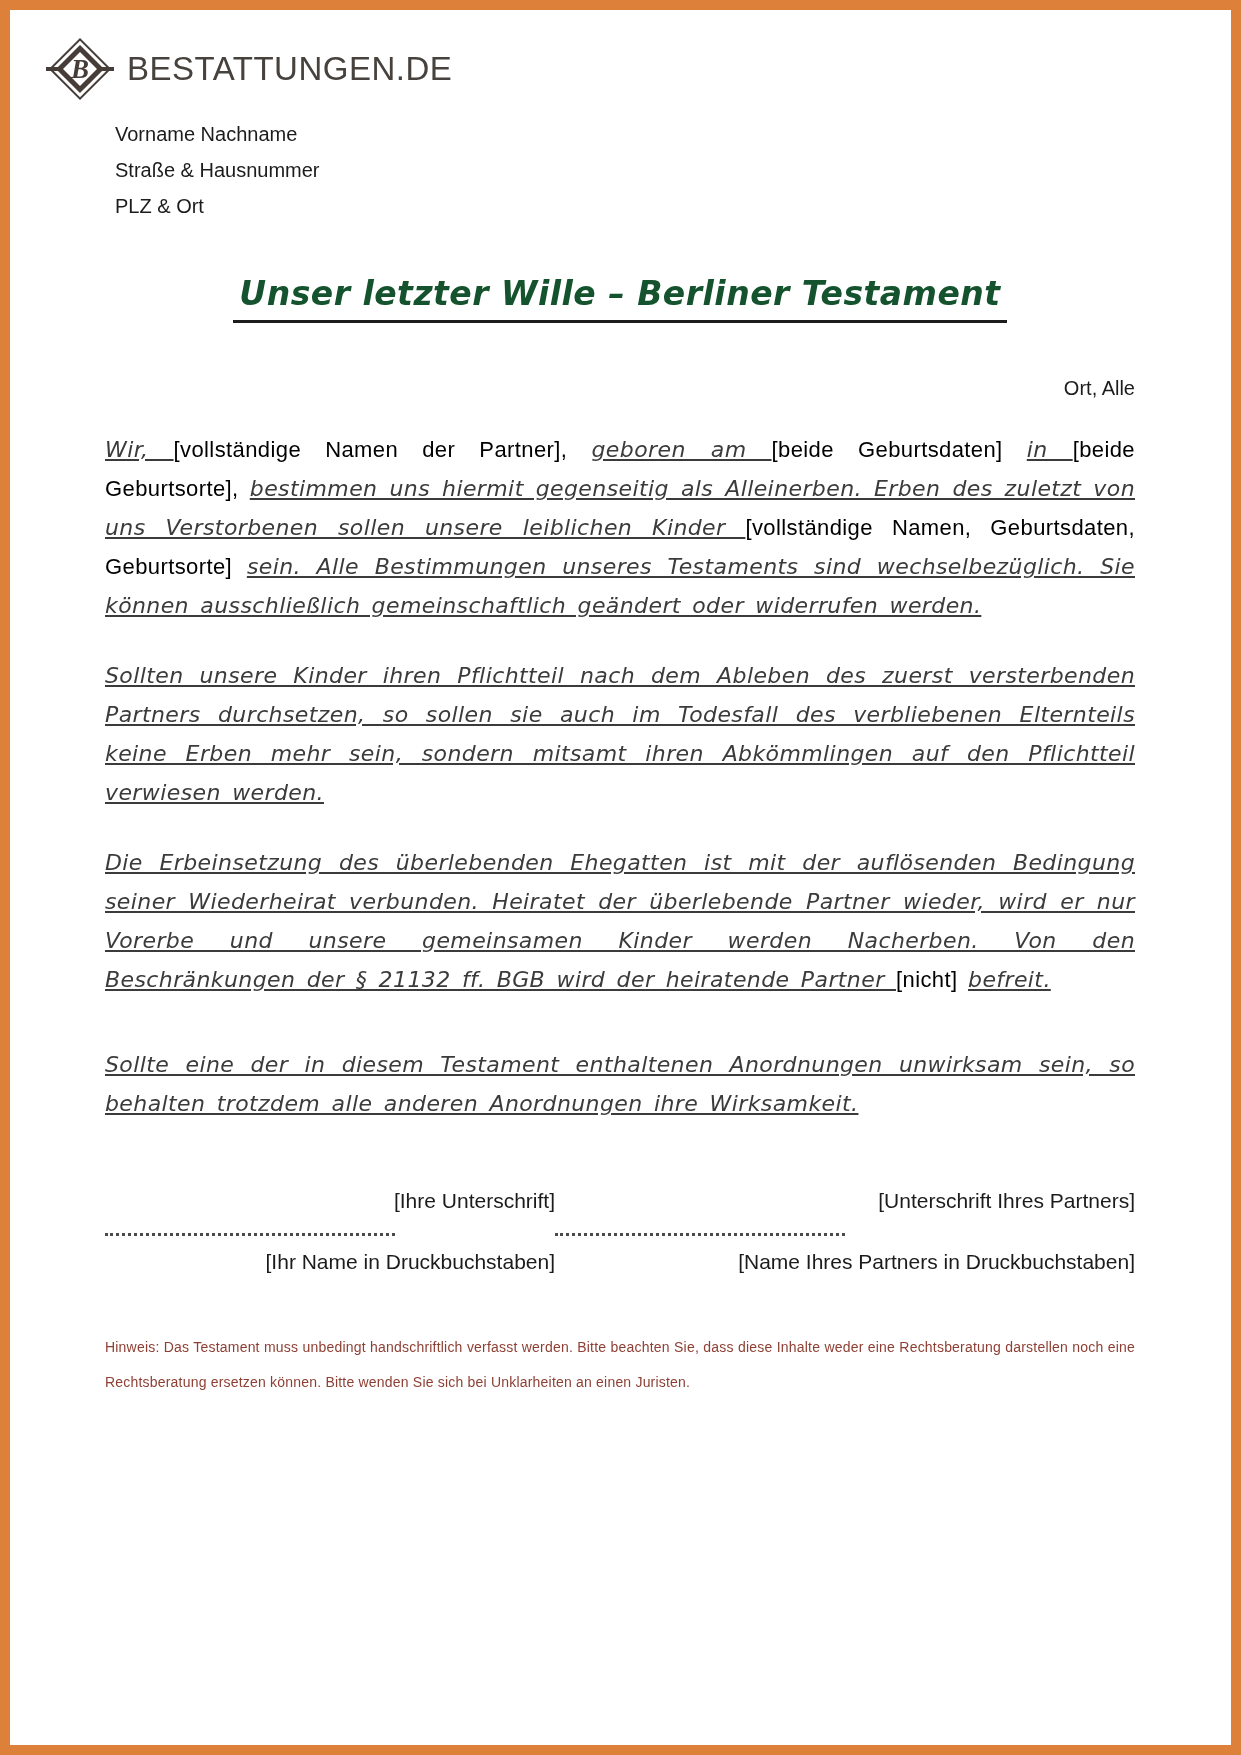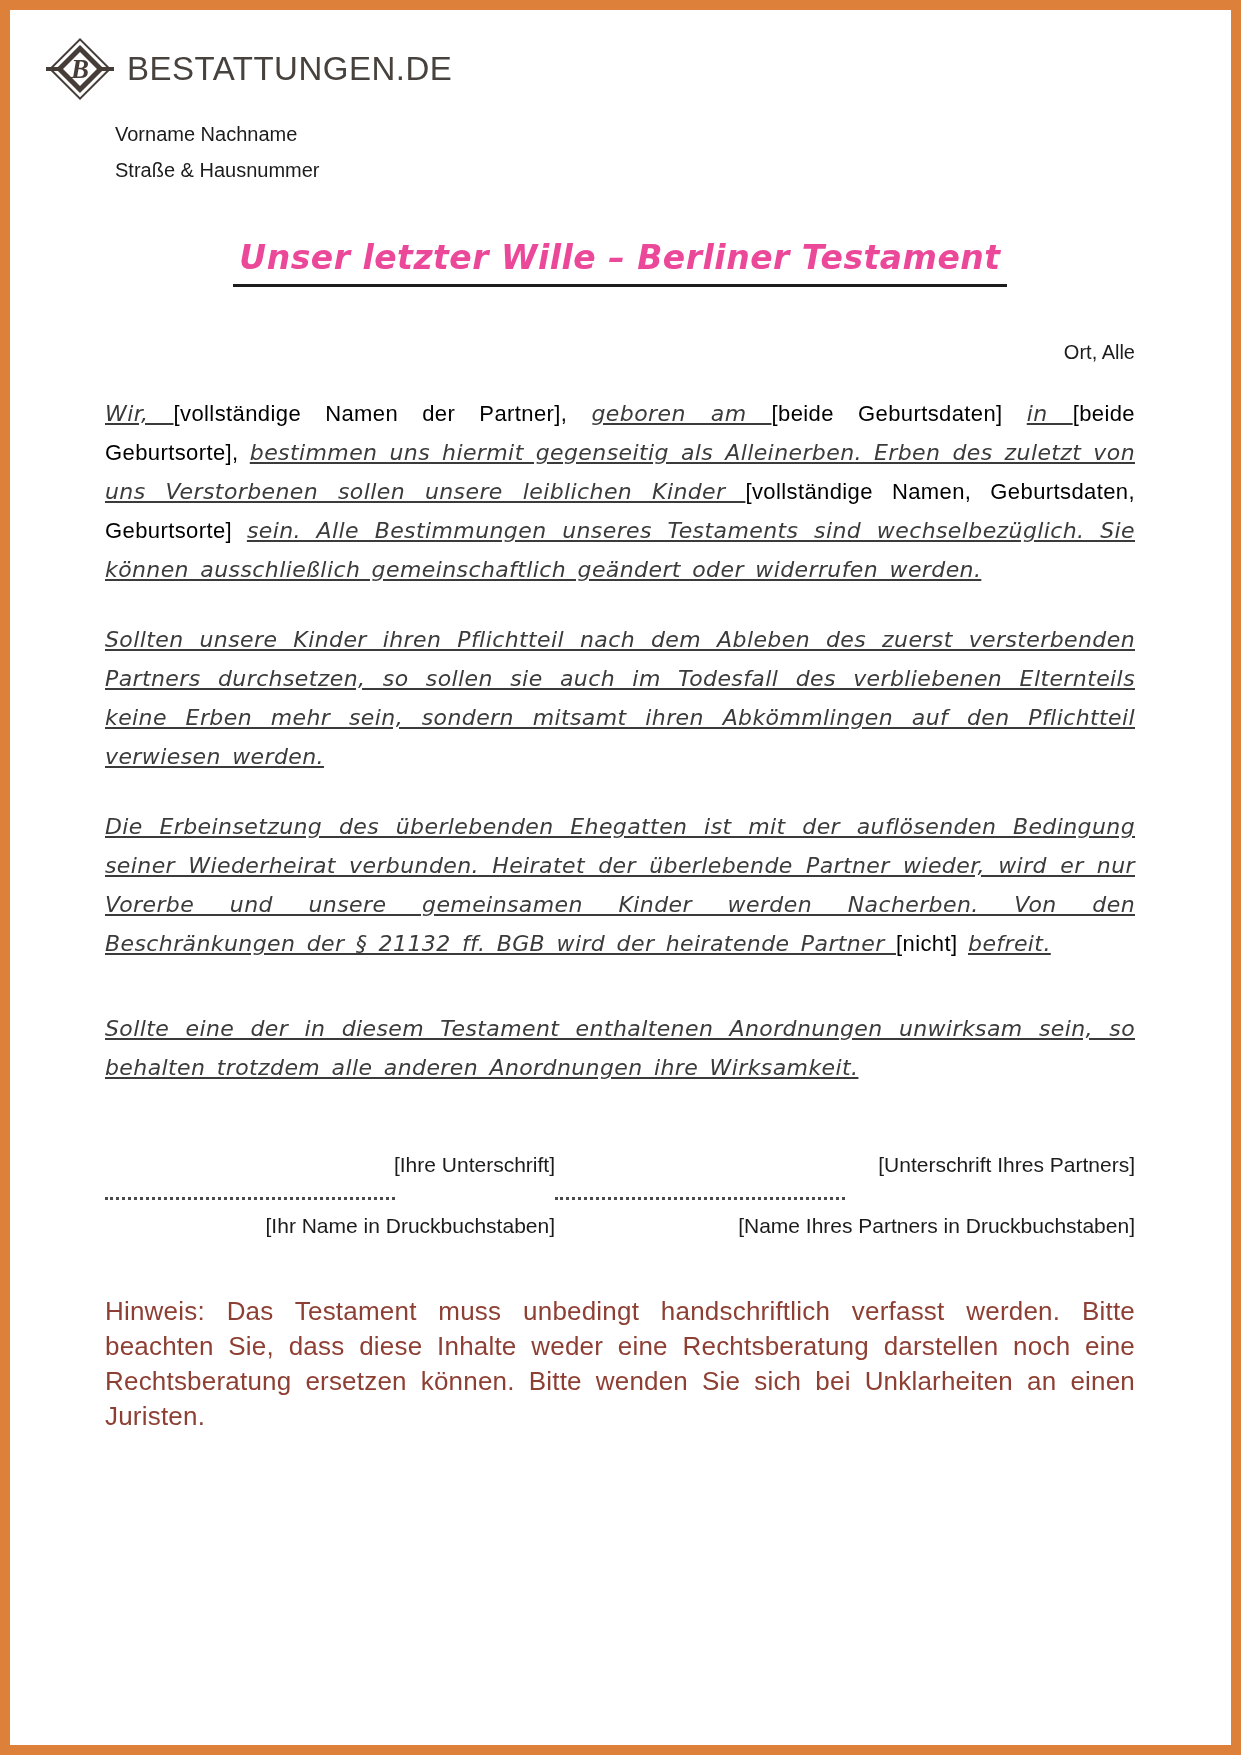--- a/index.html
+++ b/index.html
@@ -113,6 +113,7 @@
   <div class="sender">
     <div>Vorname Nachname</div>
     <div>Straße &amp; Hausnummer</div>
+    <div>PLZ &amp; Ort</div>
   </div>
 
   <div class="title-wrap">

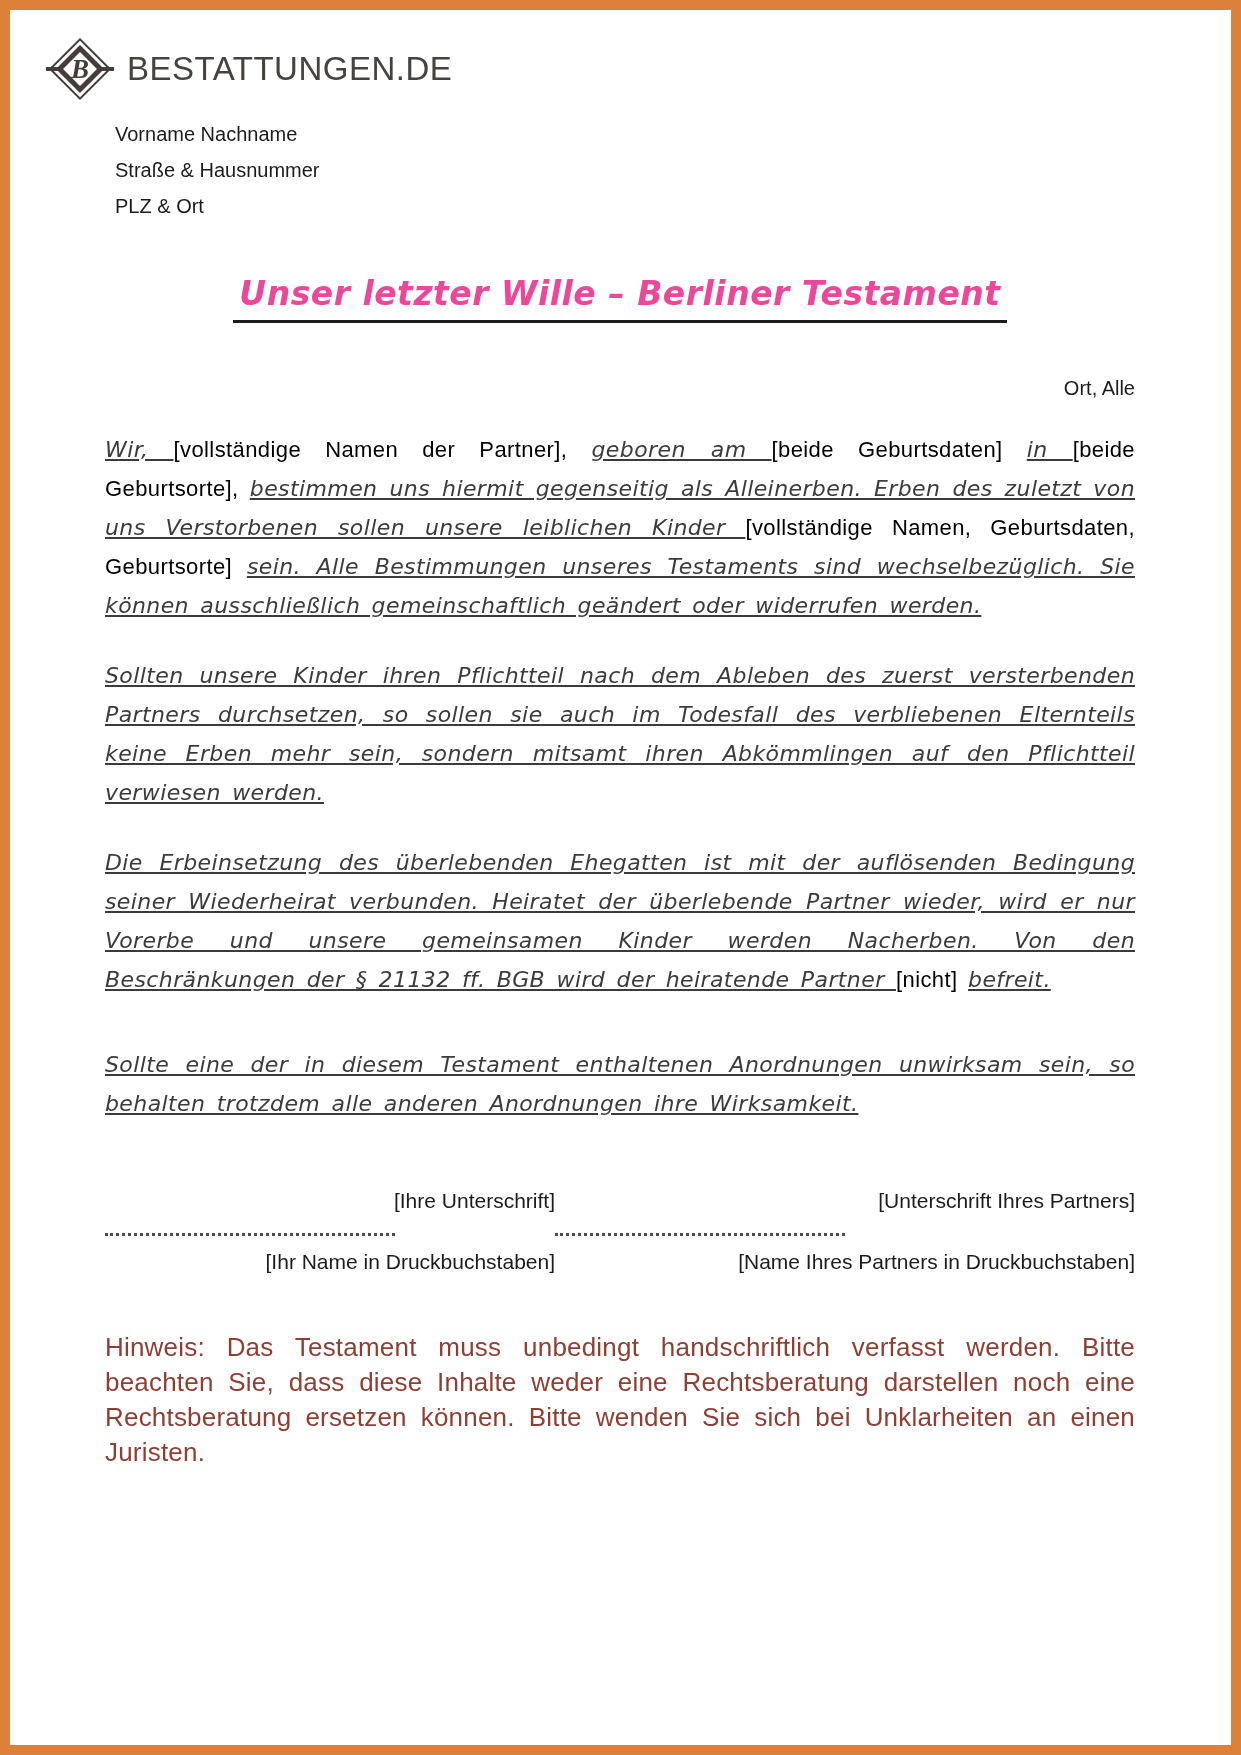--- a/index.html
+++ b/index.html
@@ -50,7 +50,7 @@
   .doc-title {
     display:inline-block;
     font-family:"DejaVu Sans", sans-serif; font-style:italic; font-weight:bold;
-    font-size:33px; color:#ec4899;
+    font-size:33px; color:#14532d;
     border-bottom:3px solid #1d1d1d;
     padding:0 6px 7px 6px;
     letter-spacing:0.5px;

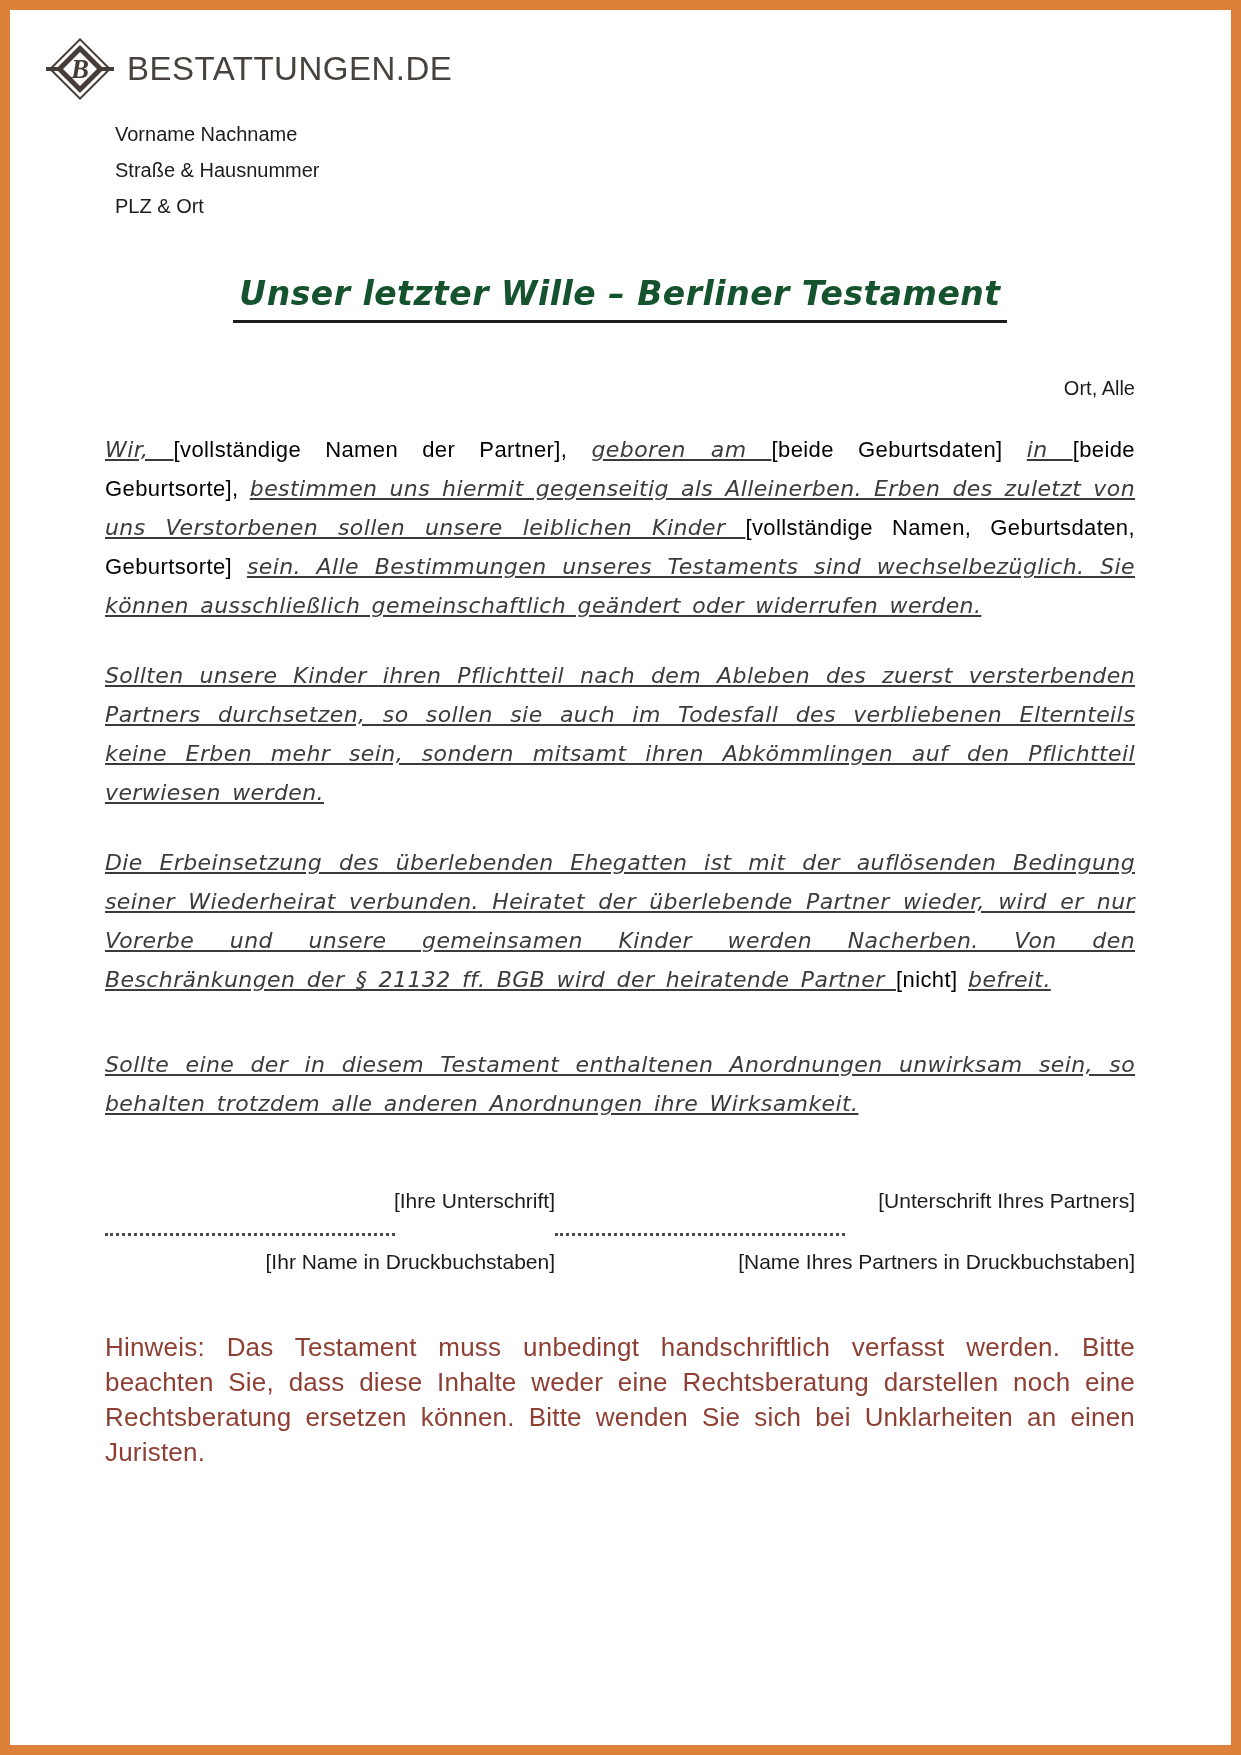--- a/index.html
+++ b/index.html
@@ -89,7 +89,7 @@
   
   .notice {
     margin-top:56px;
-    font-size:26px; line-height:35px;
+    font-size:14px; line-height:35px;
     color:#8e3f33;
     text-align:justify;
     letter-spacing:0.2px;

